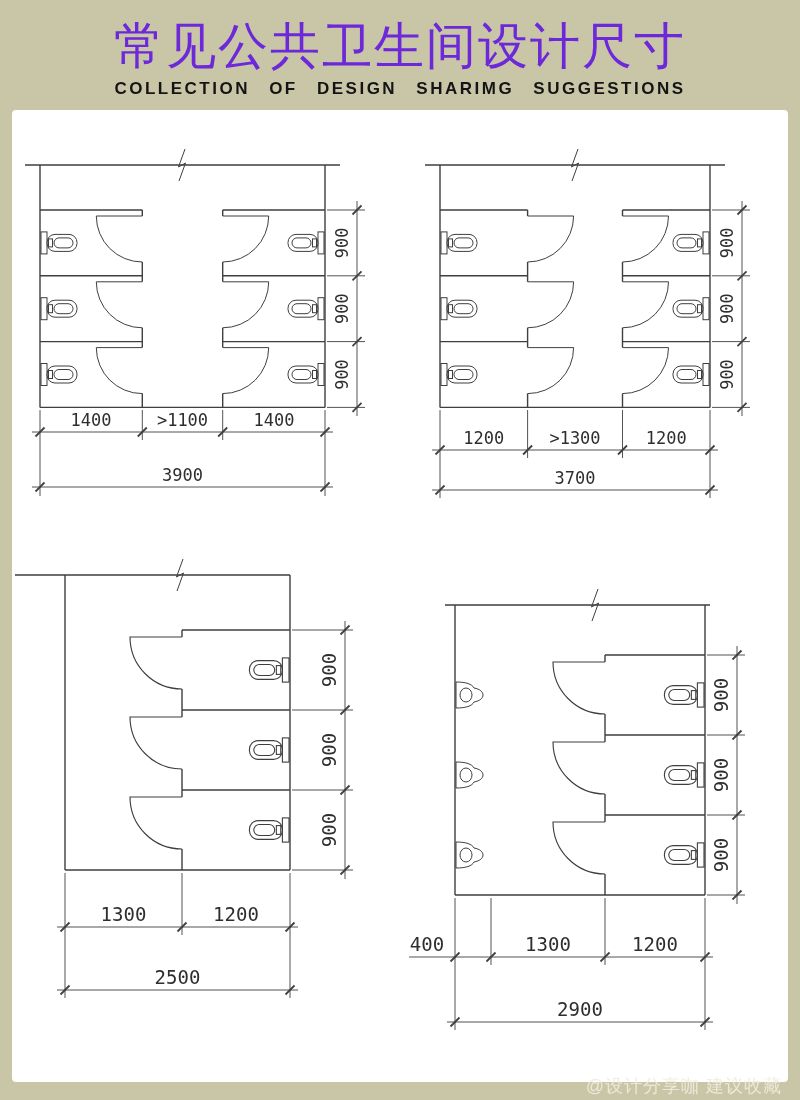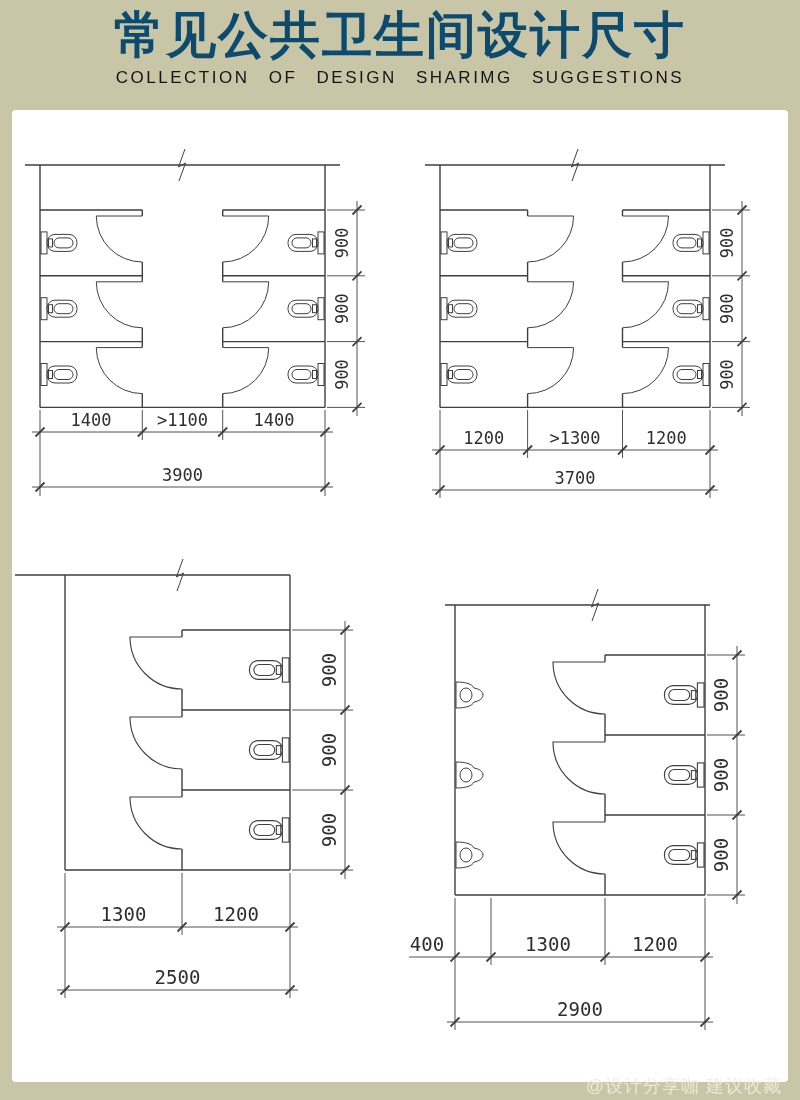--- a/index.html
+++ b/index.html
@@ -6,7 +6,7 @@
   html,body{width:800px;height:1100px;background:#c9c6a8}
   .page{position:relative;width:800px;height:1100px;background:#c9c6a8;font-family:"Liberation Sans",sans-serif;overflow:hidden}
   .hdr{position:absolute;top:0;left:0;width:100%;text-align:center}
-  .hdr h1{margin-top:8px;font-size:50px;line-height:1.1;font-weight:700;color:#0c4a6e;letter-spacing:2px}
+  .hdr h1{margin-top:19px;font-size:50px;line-height:1.1;font-weight:400;color:#6d28d9;letter-spacing:2px}
   .hdr .sub{margin-top:5px;font-size:17px;font-weight:normal;color:#141414;letter-spacing:2.5px;word-spacing:12px}
   .panel{position:absolute;left:12px;right:12px;top:110px;height:972px;background:#ffffff;border-radius:4px}
   .sv{position:absolute}

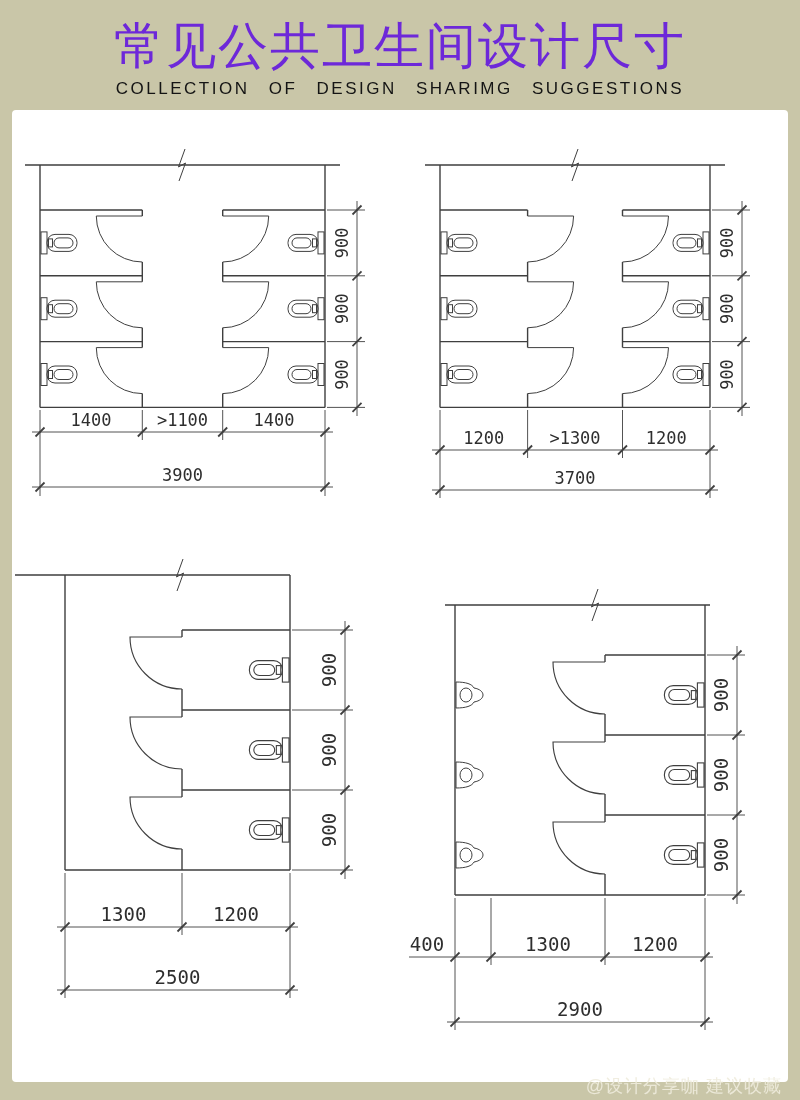--- a/index.html
+++ b/index.html
@@ -7,7 +7,7 @@
   .page{position:relative;width:800px;height:1100px;background:#c9c6a8;font-family:"Liberation Sans",sans-serif;overflow:hidden}
   .hdr{position:absolute;top:0;left:0;width:100%;text-align:center}
   .hdr h1{margin-top:19px;font-size:50px;line-height:1.1;font-weight:400;color:#6d28d9;letter-spacing:2px}
-  .hdr .sub{margin-top:5px;font-size:17px;font-weight:normal;color:#141414;letter-spacing:2.5px;word-spacing:12px}
+  .hdr .sub{margin-top:5px;font-size:17px;font-weight:bold;color:#141414;letter-spacing:2.5px;word-spacing:12px}
   .panel{position:absolute;left:12px;right:12px;top:110px;height:972px;background:#ffffff;border-radius:4px}
   .sv{position:absolute}
   .sv line,.sv path,.sv polyline,.sv use,.sv rect,.sv ellipse{stroke:#3f3f3f;fill:none}

